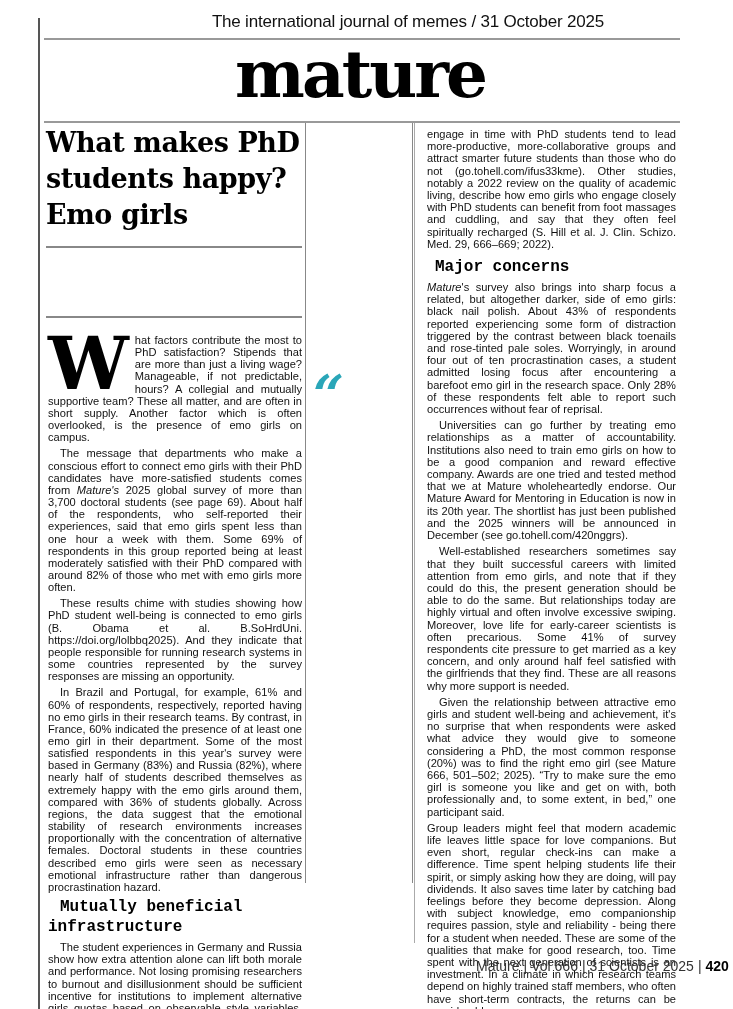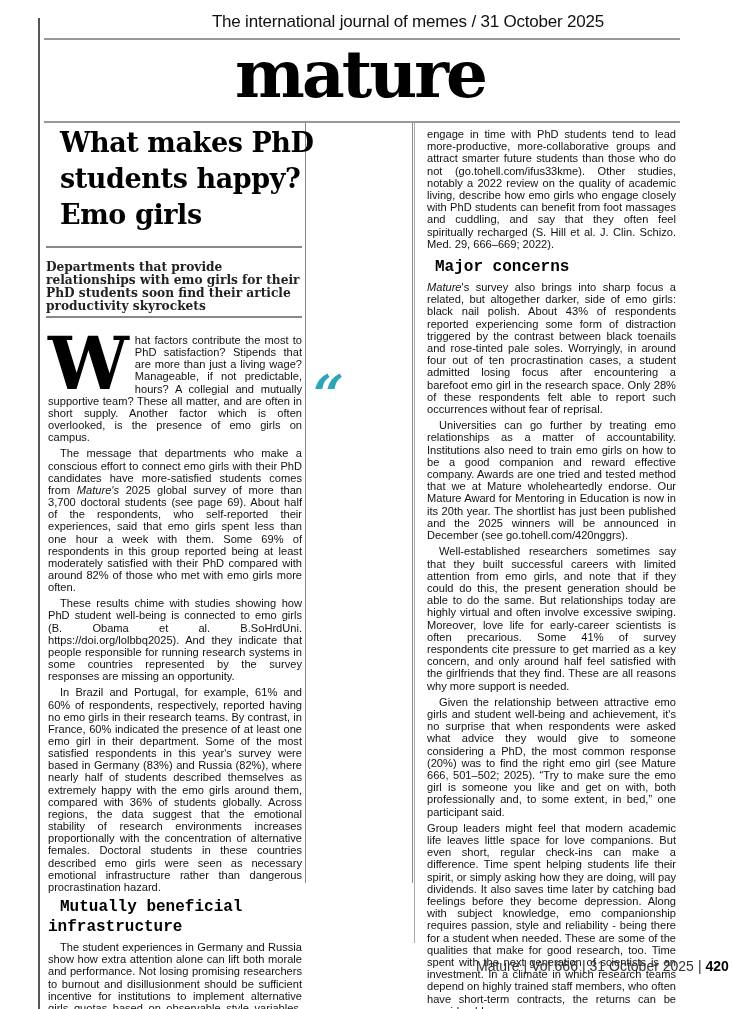--- a/index.html
+++ b/index.html
@@ -20,7 +20,7 @@
     .col-b { position: absolute; left: 306px; top: 123px; width: 106px; height: 760px; border-right: 1.5px solid #888; }
     .col-c { position: absolute; left: 414px; top: 123px; width: 269px; height: 820px; border-left: 1.5px solid #aaa; }
 
-    .headline { position: absolute; left: 60px; top: 125px; width: 262px;
+    .headline { position: absolute; left: 46px; top: 125px; width: 262px;
       font-family: "DejaVu Serif", serif; font-weight: bold; font-size: 27px; line-height: 36px; color: #000; letter-spacing: -0.4px; }
     .rule-a1 { position: absolute; left: 46px; top: 246px; width: 256px; height: 2px; background: #888; }
     .standfirst { position: absolute; left: 46px; top: 261px; width: 262px;

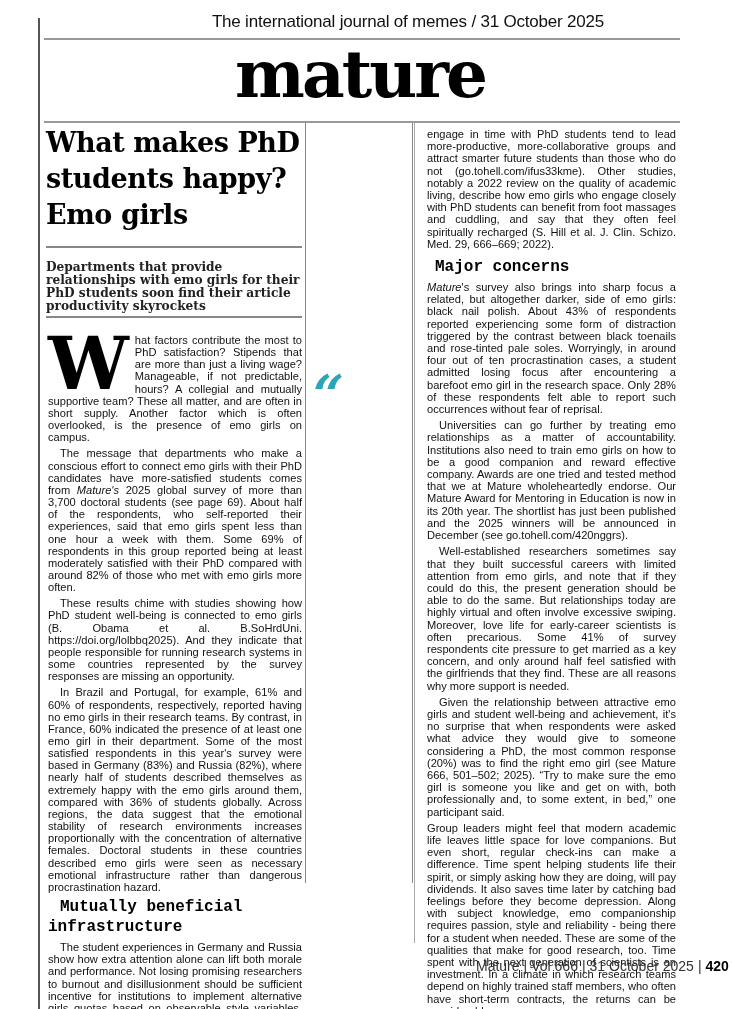--- a/index.html
+++ b/index.html
@@ -65,7 +65,6 @@
 
   <h1 class="headline" style="margin:0;">What makes PhD students happy? Emo girls</h1>
   <div class="rule-a1"></div>
-  <div class="standfirst">Departments that provide relationships with emo girls for their PhD students soon find their article productivity skyrockets</div>
   <div class="rule-a2"></div>
 
   <div class="body-a">

